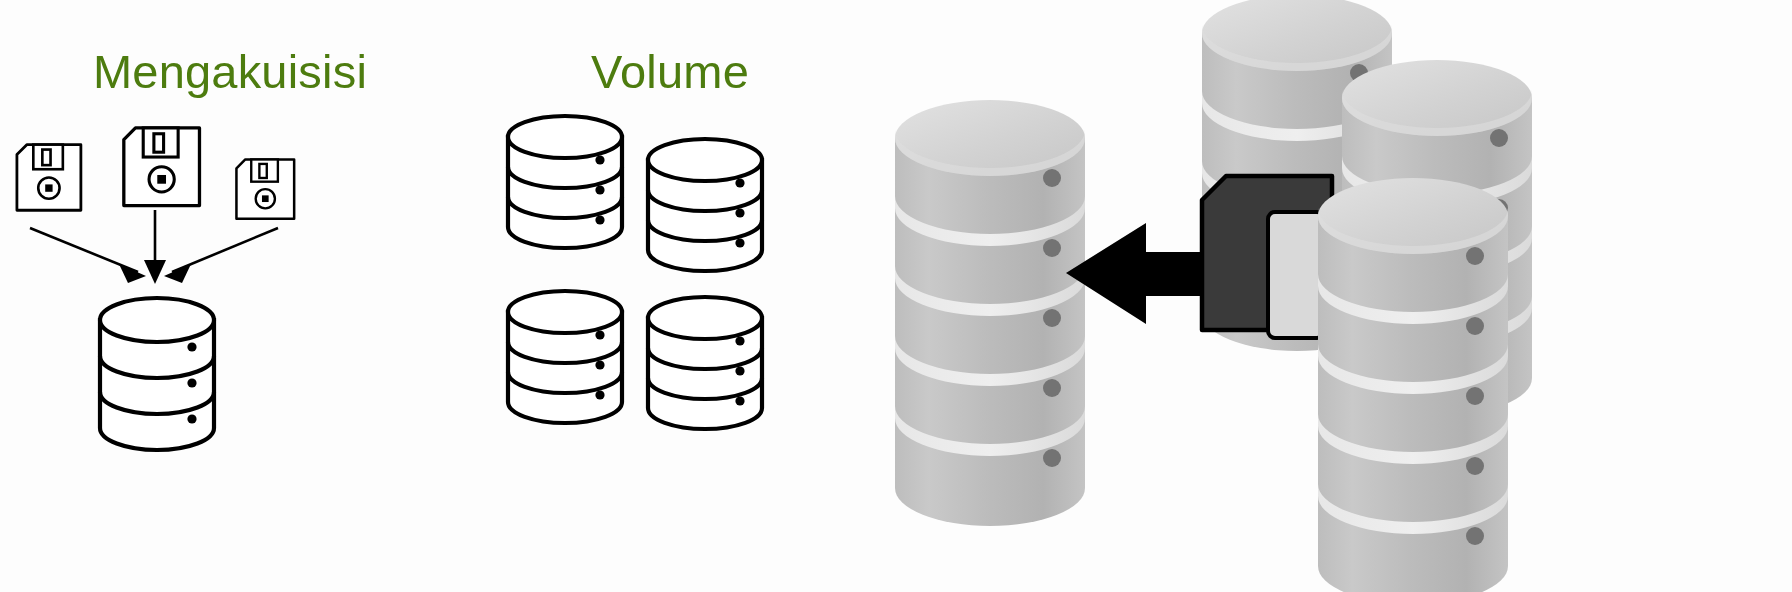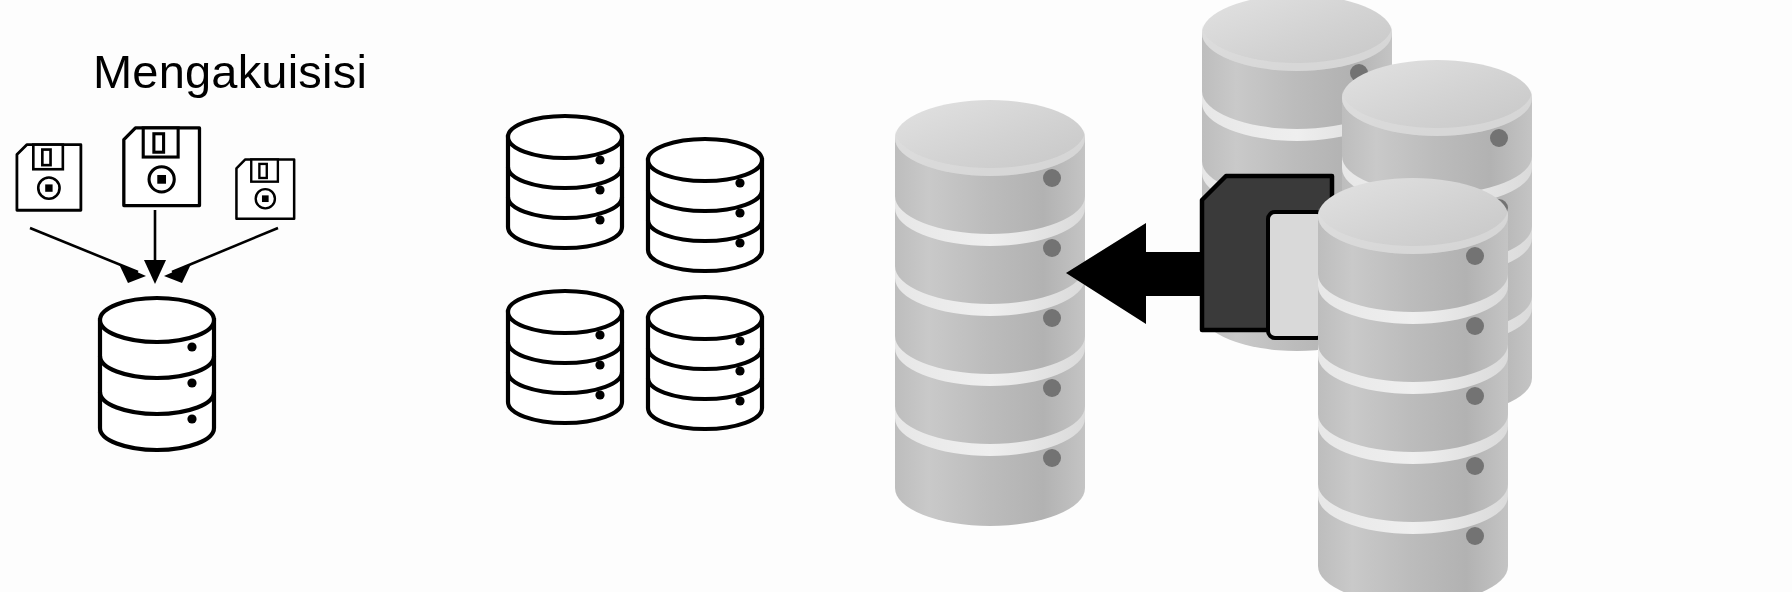--- a/index.html
+++ b/index.html
@@ -35,7 +35,7 @@
     text-align: center;
     font-size: 46px;
     font-weight: 400;
-    color: #000000;
+    color: #4d7c0f;
     letter-spacing: 0.2px;
     line-height: 1.1;
     white-space: nowrap;

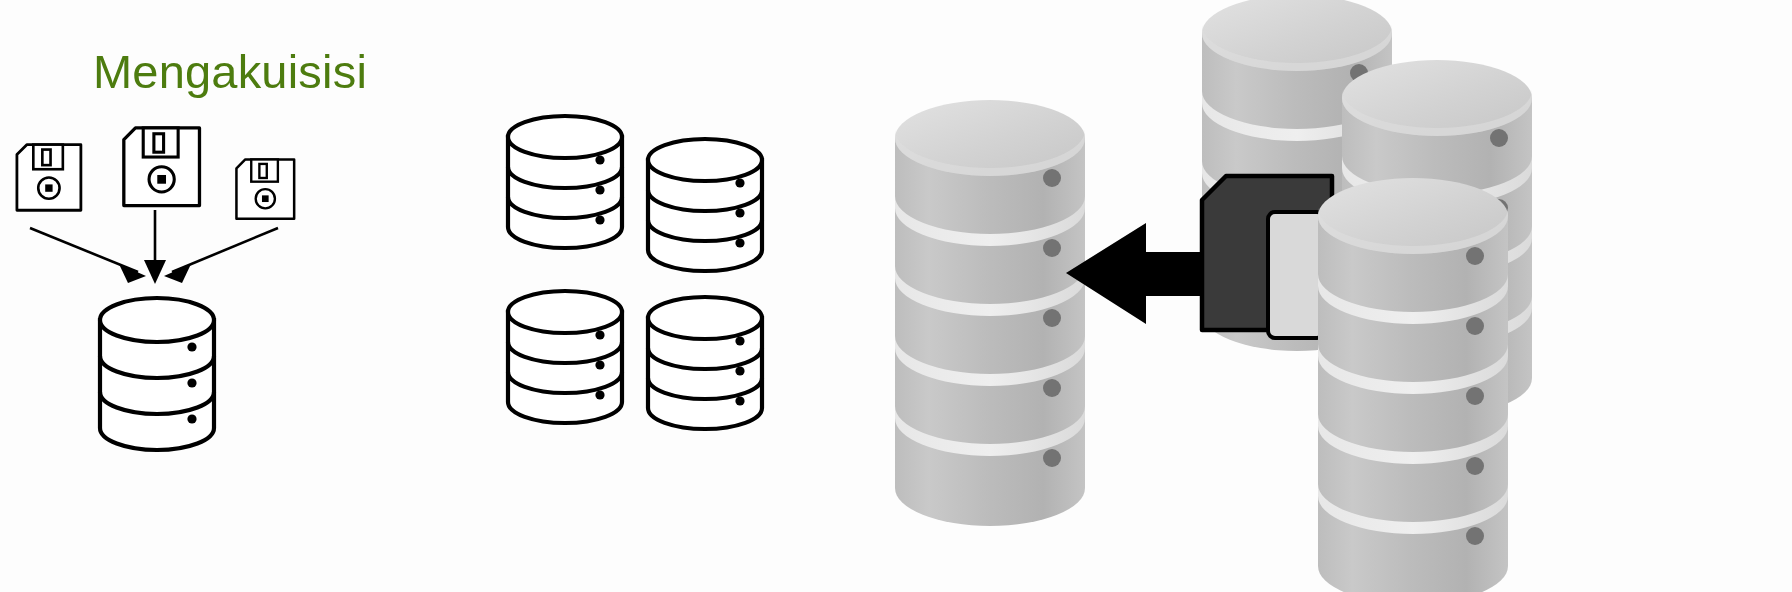--- a/index.html
+++ b/index.html
@@ -124,6 +124,7 @@
   </div>
 
   <div class="panel" id="panel-volume">
+    <div class="panel-title">Volume</div>
 
     <svg class="svg-layer" viewBox="0 0 420 592">
       <defs>

